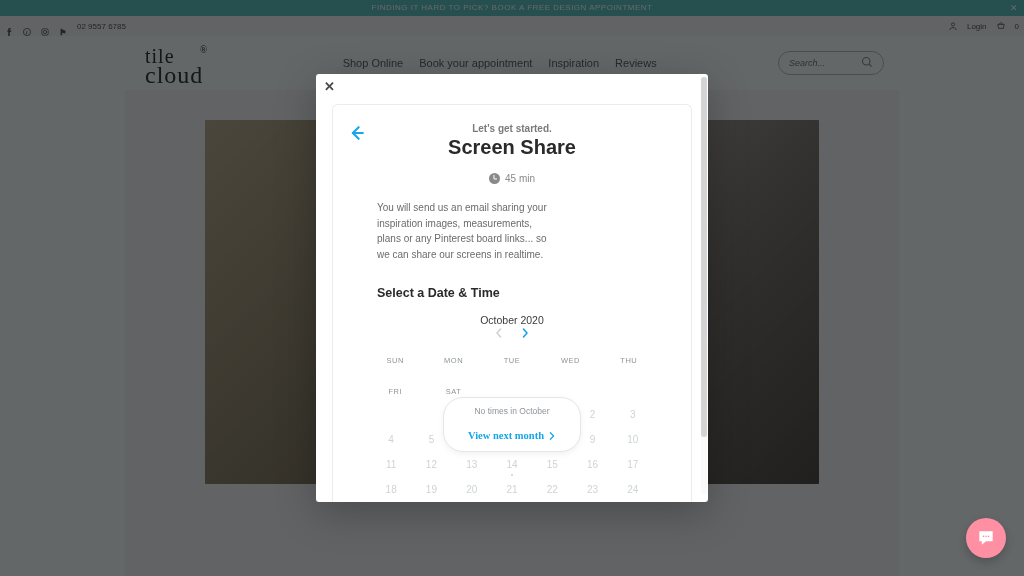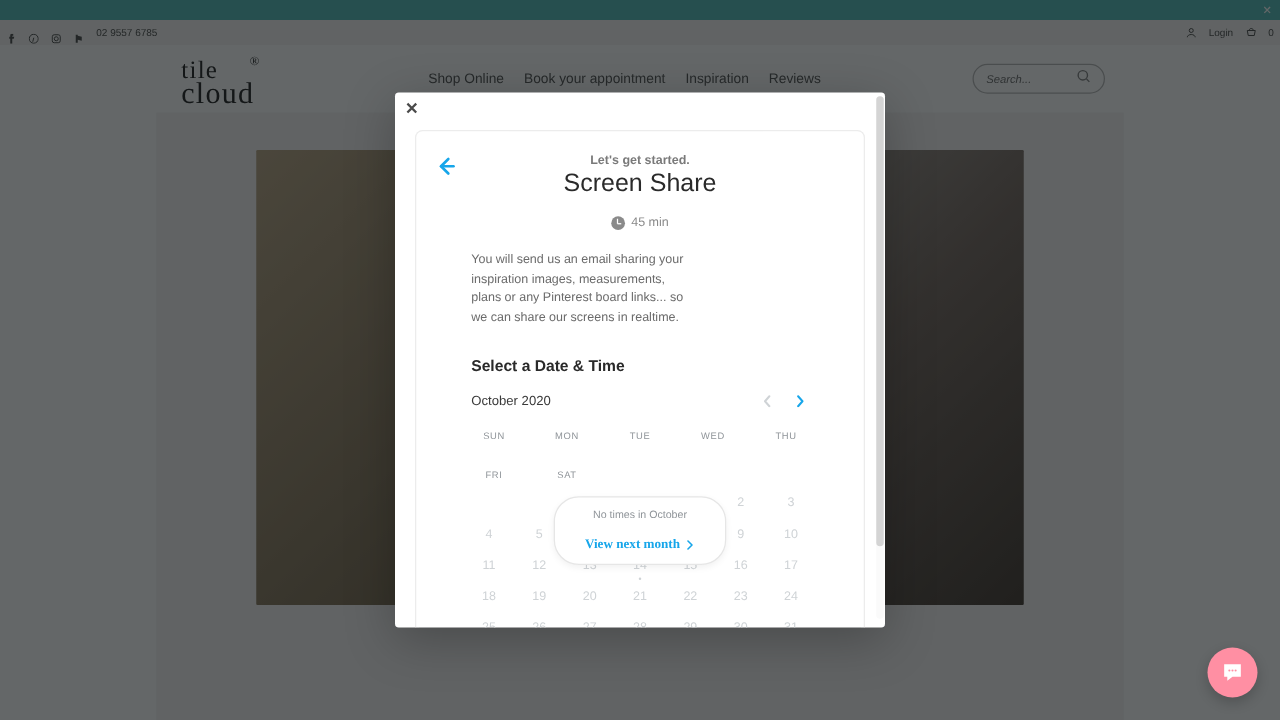--- a/index.html
+++ b/index.html
@@ -86,6 +86,7 @@
 
 <div class="page-wrap">
   <div class="banner">
+    <span>FINDING IT HARD TO PICK? BOOK A FREE DESIGN APPOINTMENT</span>
     <span class="banner-close">✕</span>
   </div>
 

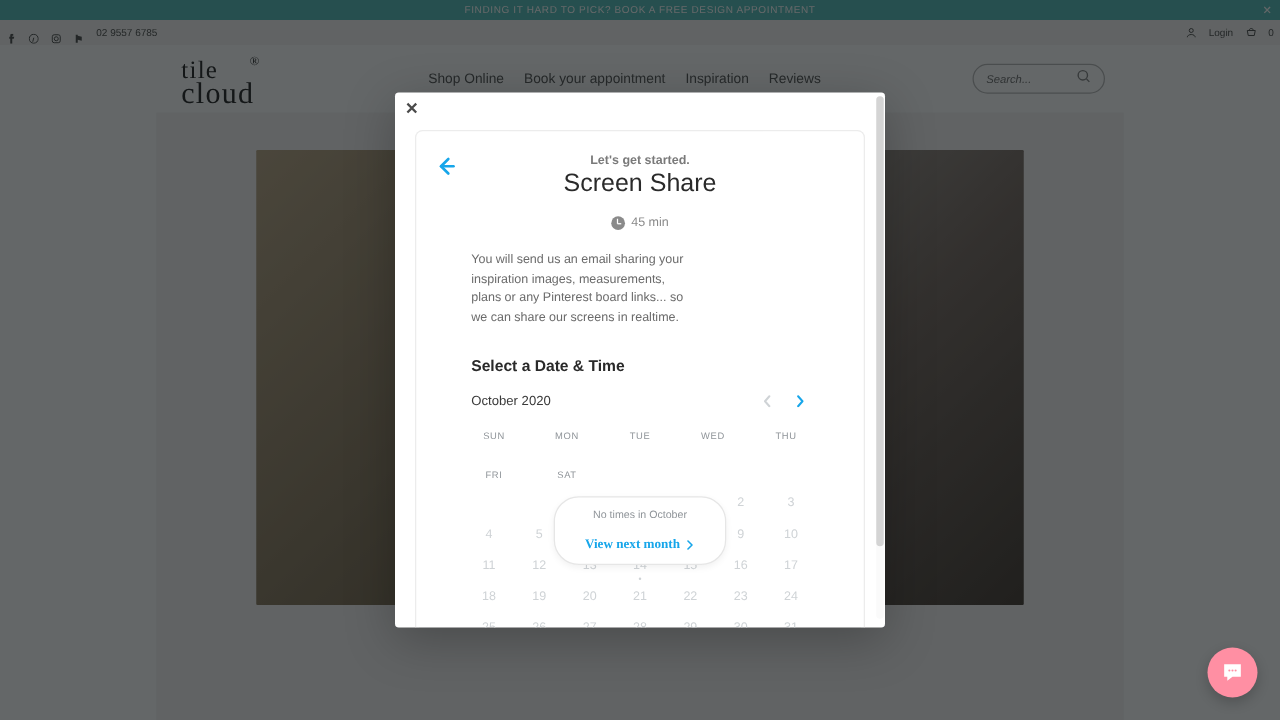--- a/index.html
+++ b/index.html
@@ -47,7 +47,7 @@
 
   .card-head { text-align:center; padding-top:18px; }
   .lets { font-size:10px; color:#7a7a7a; font-weight:600; }
-  .title { font-size:20px; font-weight:400; color:#2a2a2a; margin-top:2px; }
+  .title { font-size:20px; font-weight:700; color:#2a2a2a; margin-top:2px; }
   .duration { margin-top:14px; font-size:10px; color:#8a8a8a; display:flex; align-items:center; justify-content:center; gap:5px; }
   .duration .clk { width:11px; height:11px; border-radius:50%; background:#8a8a8a; position:relative; }
   .duration .clk:before { content:""; position:absolute; left:50%; top:50%; width:1px; height:4px; background:#fff; transform-origin:bottom; transform:translate(-50%,-100%); }

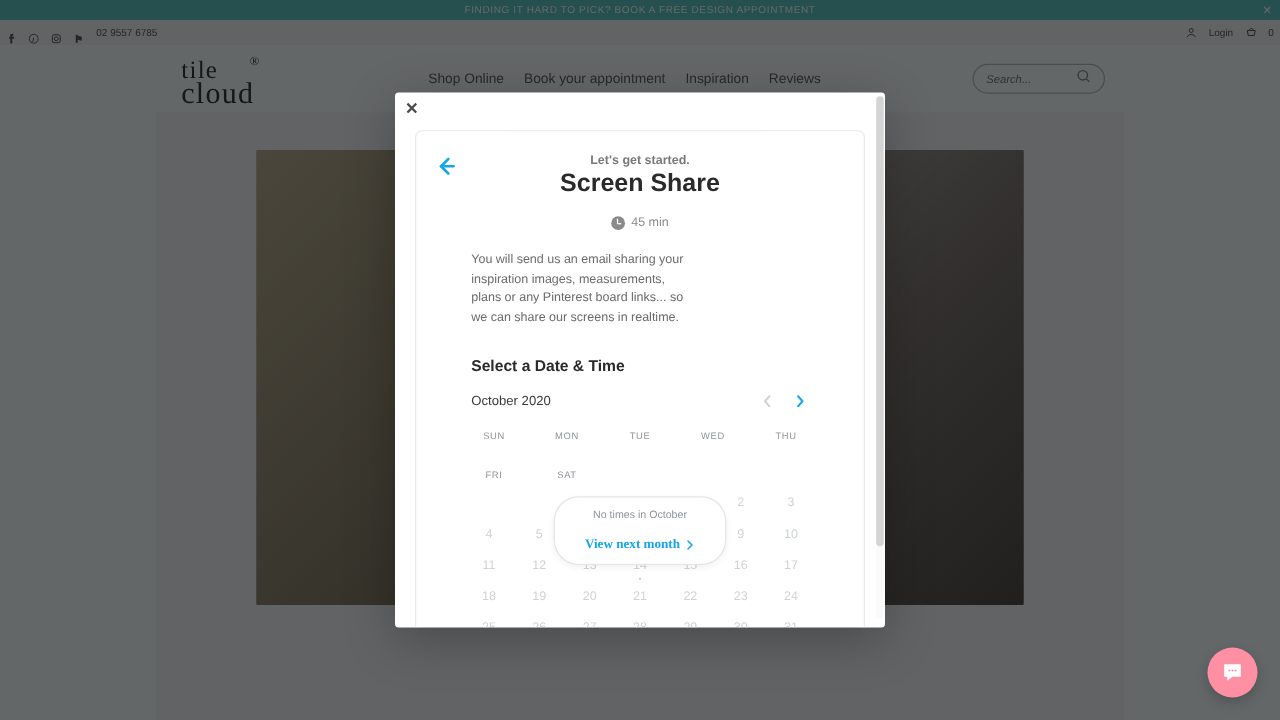--- a/index.html
+++ b/index.html
@@ -56,7 +56,7 @@
   .desc { font-size:10px; color:#6b6b6b; line-height:1.55; padding:16px 44px 0 44px; max-width: 260px; }
 
   .select-h { font-size:12.5px; font-weight:700; color:#2a2a2a; padding:24px 44px 0 44px; }
-  .month-row { display:flex; align-items:center; justify-content:space-between; padding:14px 44px 0 44px; }
+  .month-row { display:flex; align-items:center; justify-content:space-between; padding:14px 44px 0 44px;flex-direction:column; }
   .month-label { font-size:10.5px; color:#3a3a3a; }
   .month-nav { display:flex; gap:12px; }
   .chev { width:14px; height:14px; display:flex; align-items:center; justify-content:center; cursor:pointer; }

